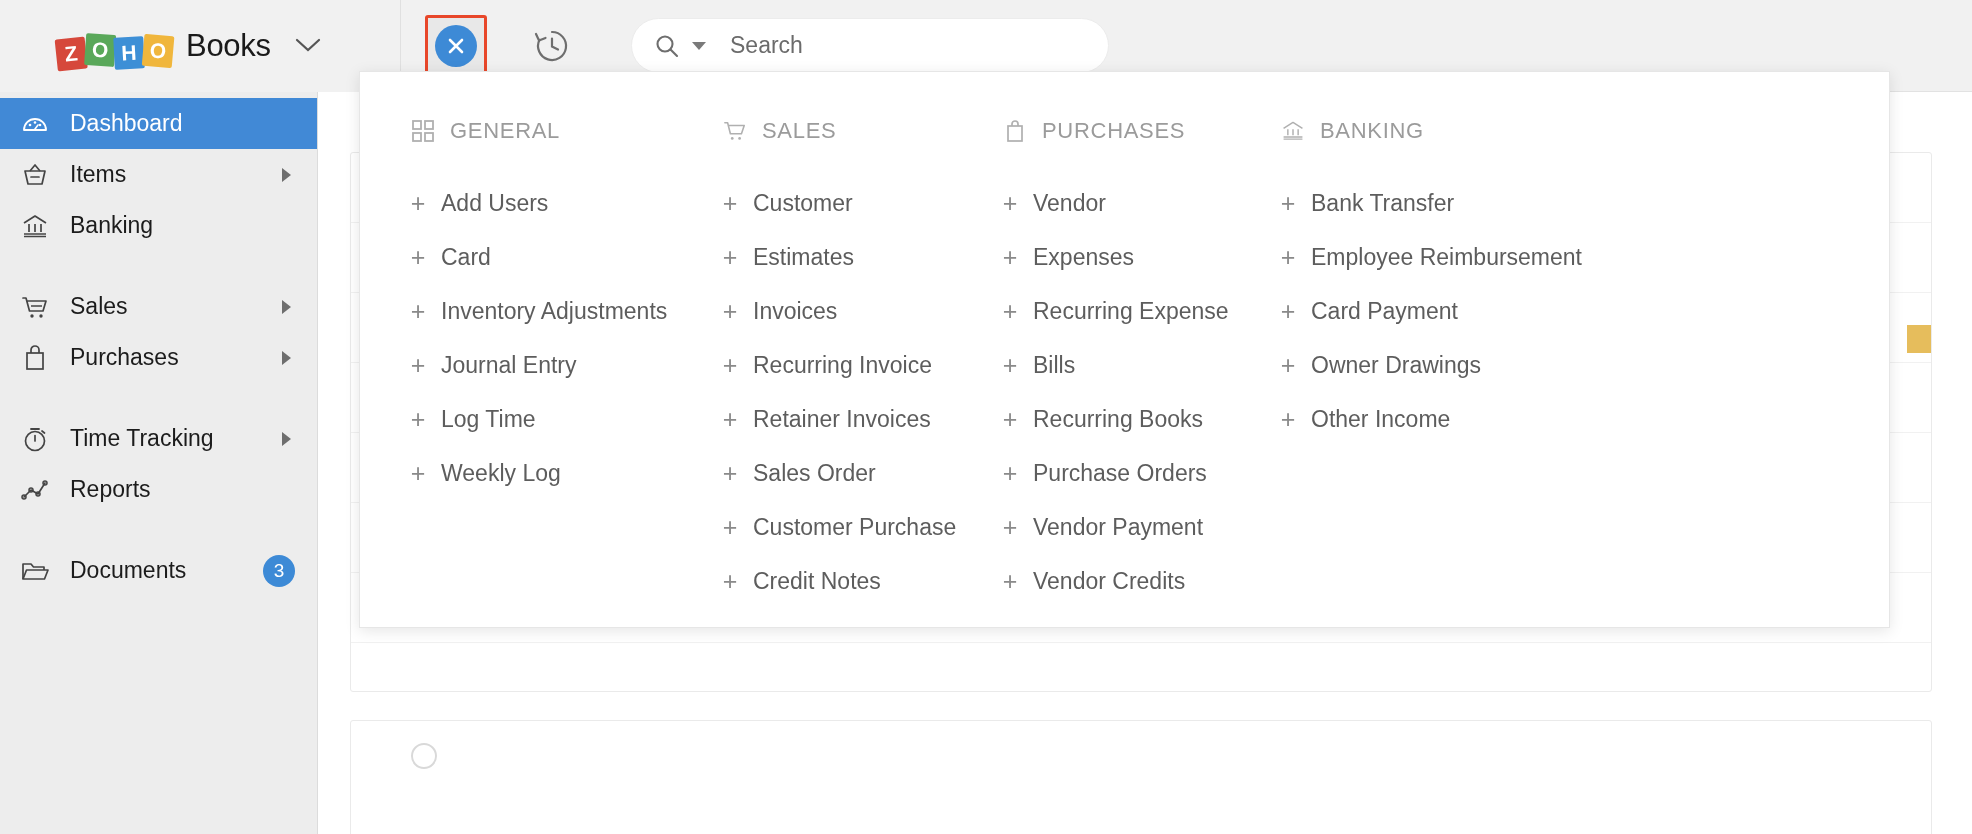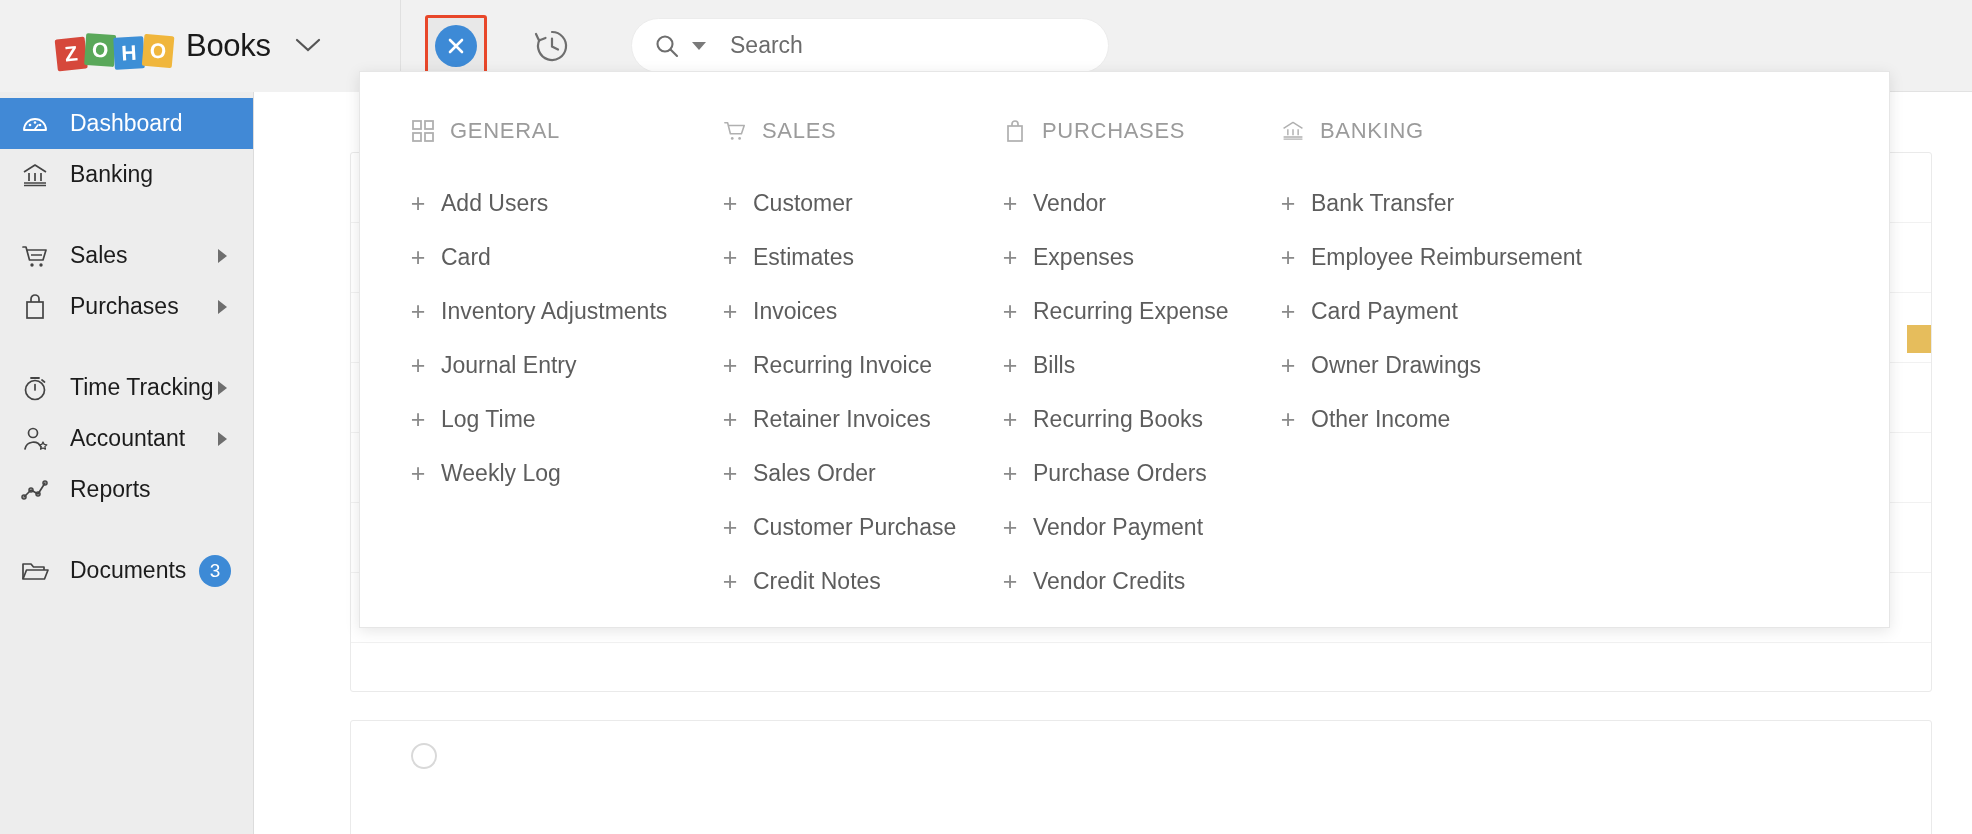--- a/index.html
+++ b/index.html
@@ -69,7 +69,7 @@
 
   
   .sidebar {
-    position: absolute; top: 92px; left: 0; width: 254px; height: 742px;
+    position: absolute; top: 92px; left: 0; width: 318px; height: 742px;
     background: #ededed; border-right: 1px solid #dcdcdc;
     padding-top: 6px;
   }

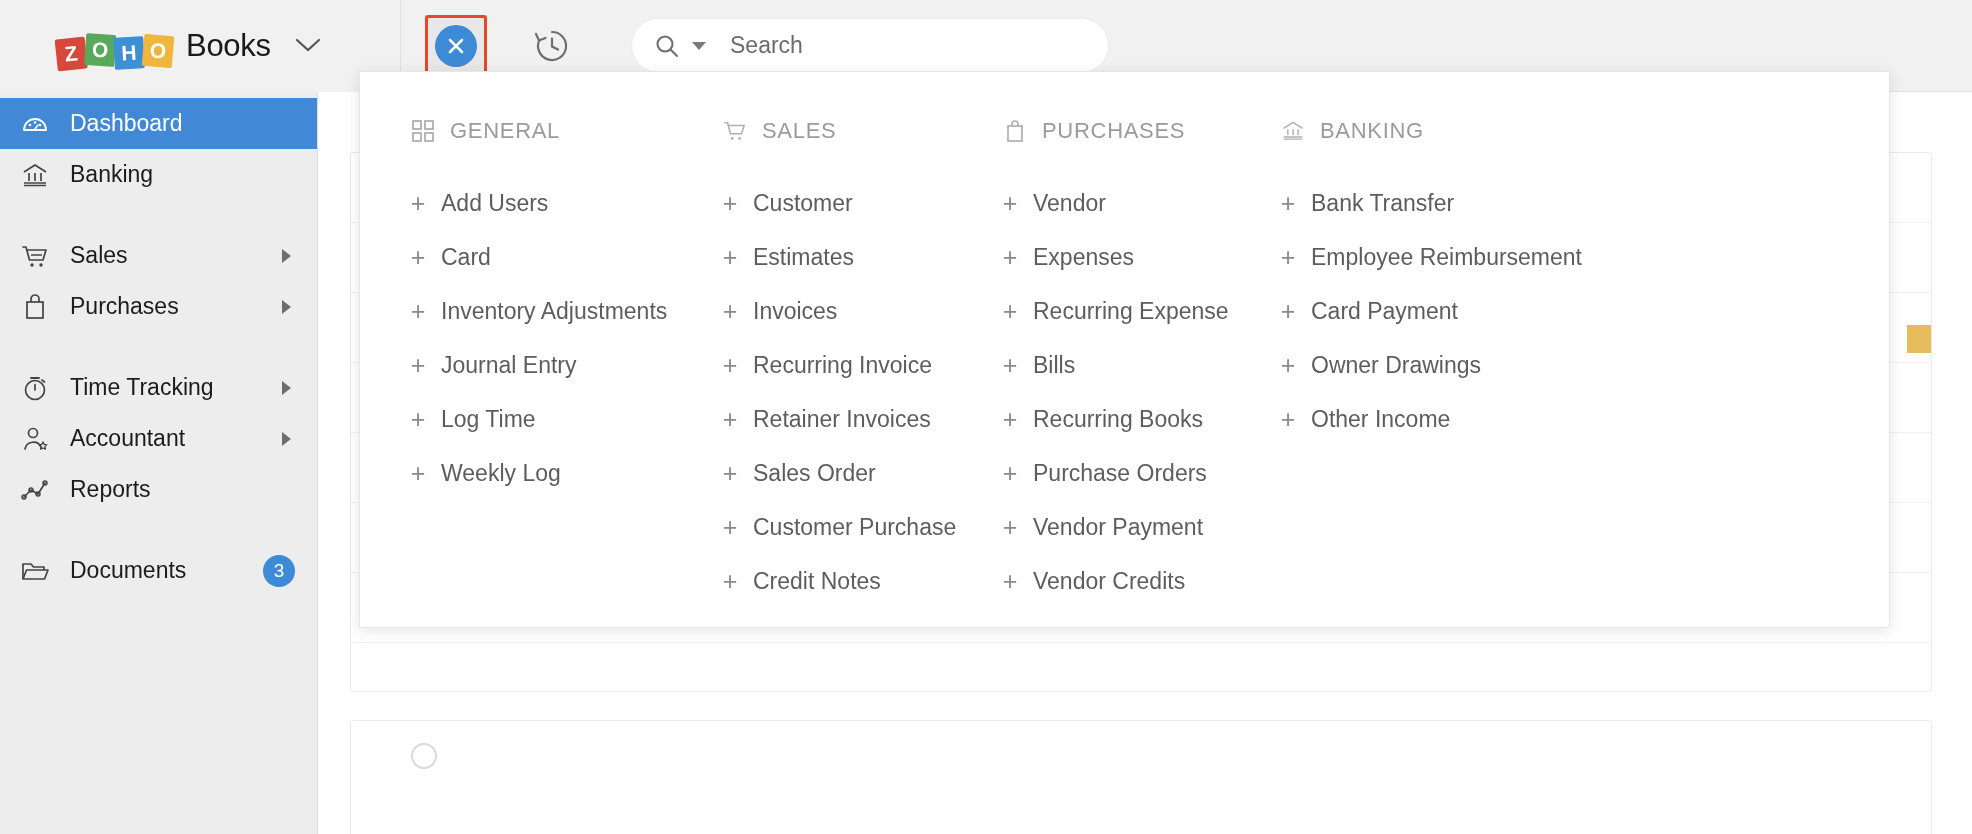--- a/index.html
+++ b/index.html
@@ -216,6 +216,17 @@
       <span class="nav-label">Dashboard</span>
     </div>
 
+    <div class="nav-item">
+      <span class="nav-icon">
+        <svg width="30" height="30" viewBox="0 0 30 30">
+          <path d="M5 11 L25 11 L22 24 L8 24 Z" fill="none" stroke="#444" stroke-width="1.7" stroke-linejoin="round"></path>
+          <path d="M10 11 L15 5 L20 11" fill="none" stroke="#444" stroke-width="1.7" stroke-linejoin="round"></path>
+          <path d="M11 17 L19 17" stroke="#444" stroke-width="1.7" stroke-linecap="round"></path>
+        </svg>
+      </span>
+      <span class="nav-label">Items</span>
+      <span class="nav-chev"></span>
+    </div>
 
     <div class="nav-item">
       <span class="nav-icon">

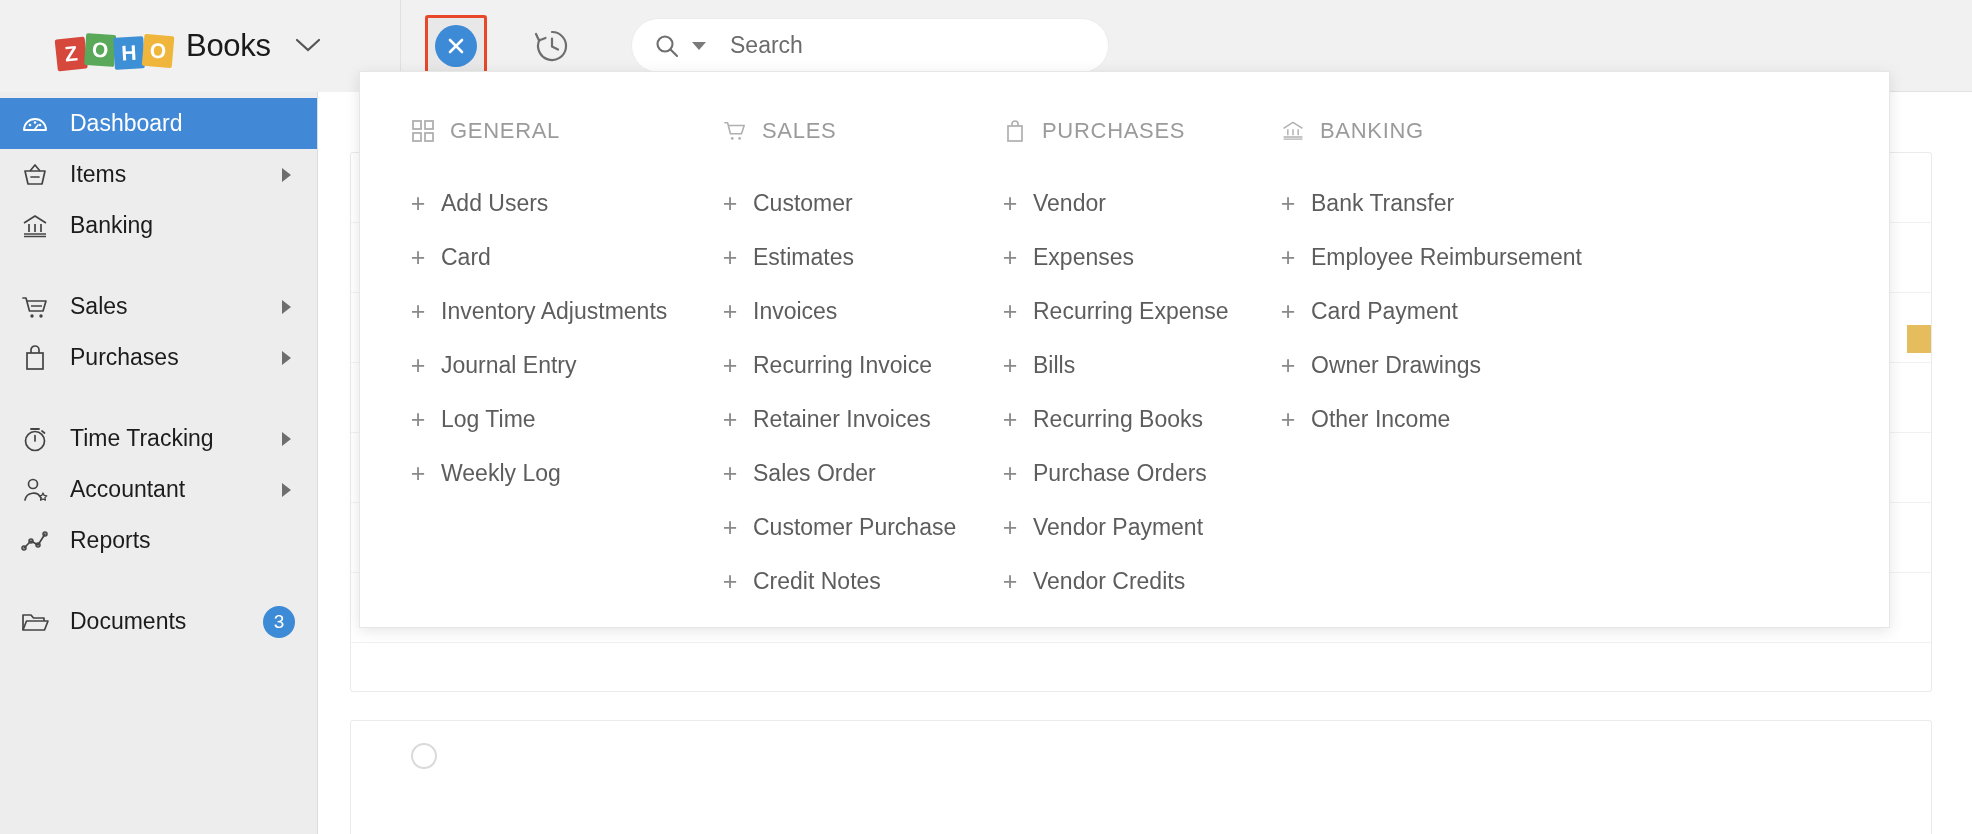--- a/index.html
+++ b/index.html
@@ -280,17 +280,6 @@
       <span class="nav-chev"></span>
     </div>
 
-    <div class="nav-item">
-      <span class="nav-icon">
-        <svg width="30" height="30" viewBox="0 0 30 30">
-          <circle cx="13" cy="9" r="4.5" fill="none" stroke="#444" stroke-width="1.7"></circle>
-          <path d="M5 25 a8.5 8.5 0 0 1 16 -2" fill="none" stroke="#444" stroke-width="1.7" stroke-linecap="round"></path>
-          <path d="M23 18 L24.2 20.4 L26.8 20.8 L24.9 22.6 L25.4 25.2 L23 24 L20.6 25.2 L21.1 22.6 L19.2 20.8 L21.8 20.4 Z" fill="none" stroke="#444" stroke-width="1.3" stroke-linejoin="round"></path>
-        </svg>
-      </span>
-      <span class="nav-label">Accountant</span>
-      <span class="nav-chev"></span>
-    </div>
 
     <div class="nav-item">
       <span class="nav-icon">

